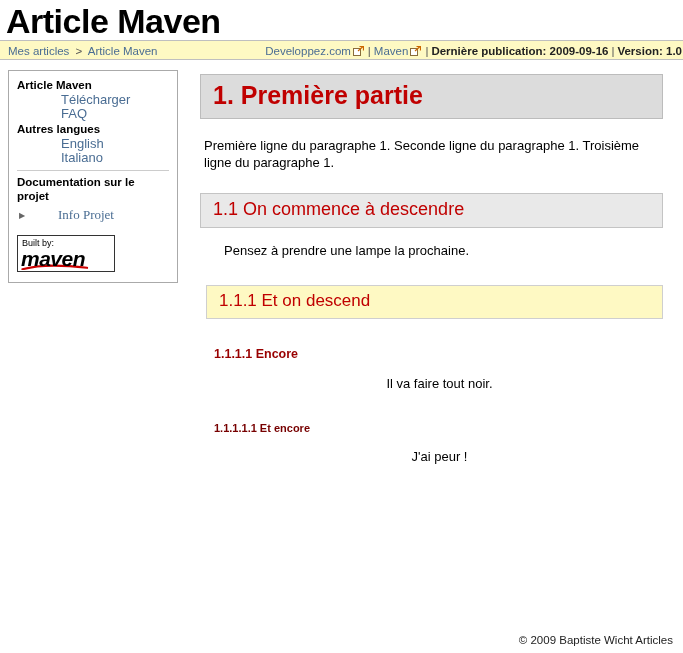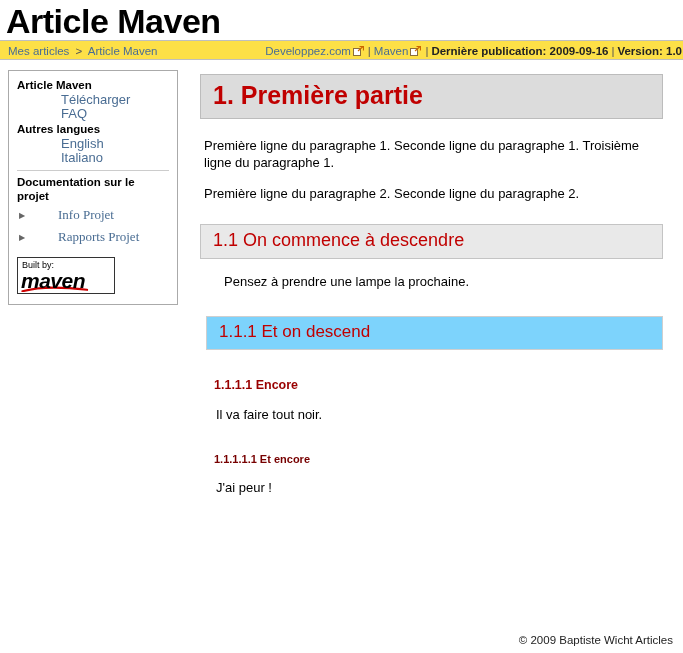--- a/index.html
+++ b/index.html
@@ -30,7 +30,7 @@
   .breadcrumb-bar {
     border-top: 1px solid #bfbfbf;
     border-bottom: 1px solid #bfbfbf;
-    background: #fde047;
+    background: #fef9c3;
     height: 20px;
     line-height: 20px;
     font-size: 11.5px;

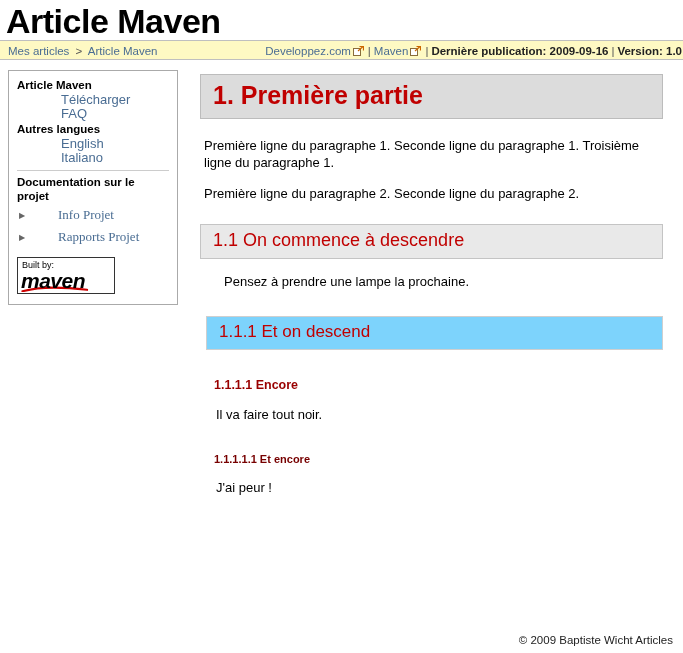--- a/index.html
+++ b/index.html
@@ -298,7 +298,6 @@
     </div>
 
     <p class="para">Première ligne du paragraphe 1. Seconde ligne du paragraphe 1. Troisième ligne du paragraphe 1.</p>
-    <p class="para">Première ligne du paragraphe 2. Seconde ligne du paragraphe 2.</p>
 
     <div class="h2-box">
       <div class="htext">1.1 On commence à descendre</div>

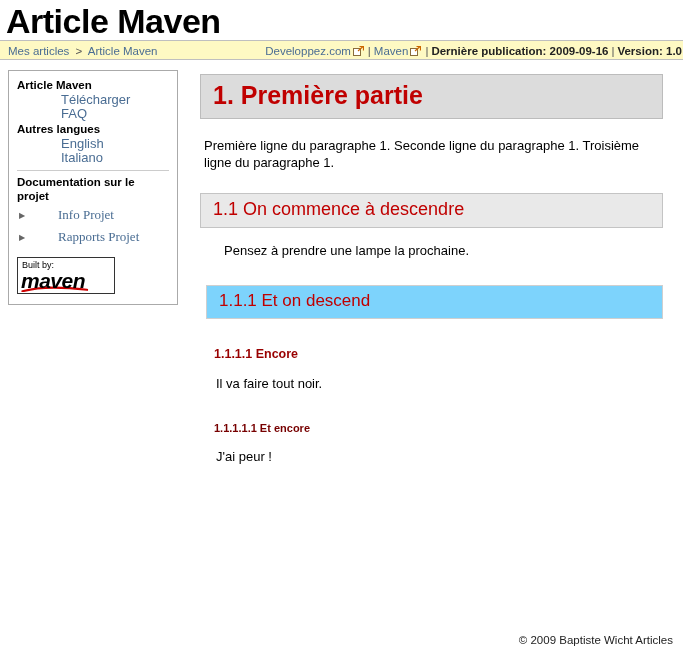--- a/index.html
+++ b/index.html
@@ -278,9 +278,6 @@
     <div class="nav-item-arrow">
       <span class="arrow-icon">▶</span><a class="nav-link" href="#">Info Projet</a>
     </div>
-    <div class="nav-item-arrow">
-      <span class="arrow-icon">▶</span><a class="nav-link" href="#">Rapports Projet</a>
-    </div>
 
     <div class="maven-badge">
       <div class="maven-builtby">Built by:</div>

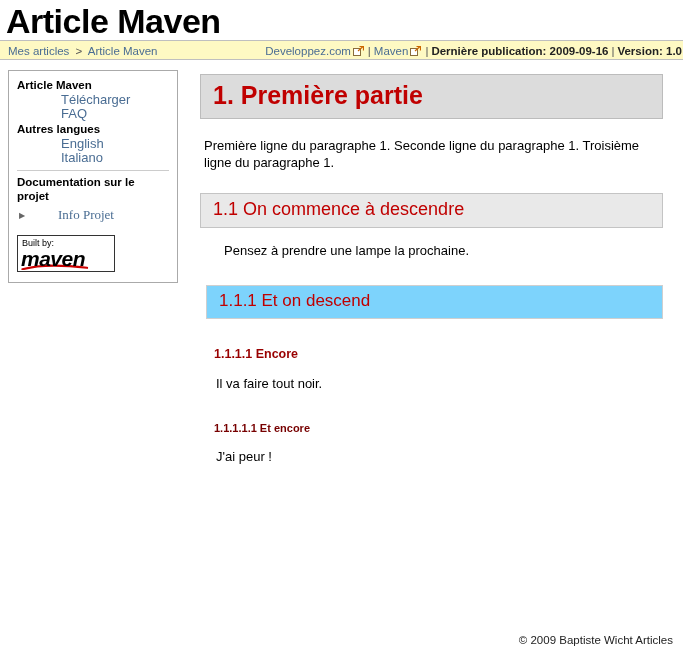--- a/index.html
+++ b/index.html
@@ -185,7 +185,7 @@
   }
   .h3-box {
     border: 1px solid #cfcfcf;
-    background: #7dd3fc;
+    background: #fef9c3;
     padding: 5px 12px 7px 12px;
     margin: 26px 0 16px 6px;
   }

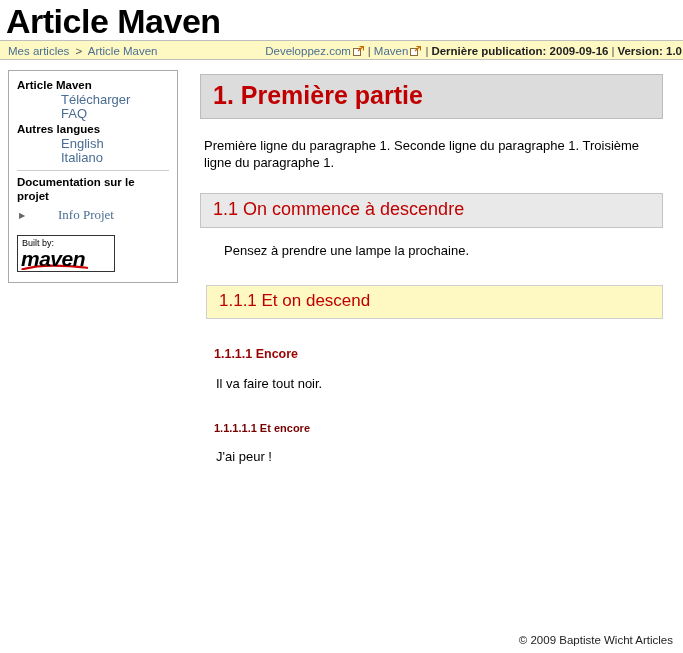--- a/index.html
+++ b/index.html
@@ -215,7 +215,7 @@
   }
   .para.indent-1 { margin-left: 24px; }
   .para.indent-2 { margin-left: 12px; }
-  .para.indent-3 { margin-left: 16px; }
+  .para.indent-3 { margin-left: 16px; text-align: center; }
 
   
   .footer {

